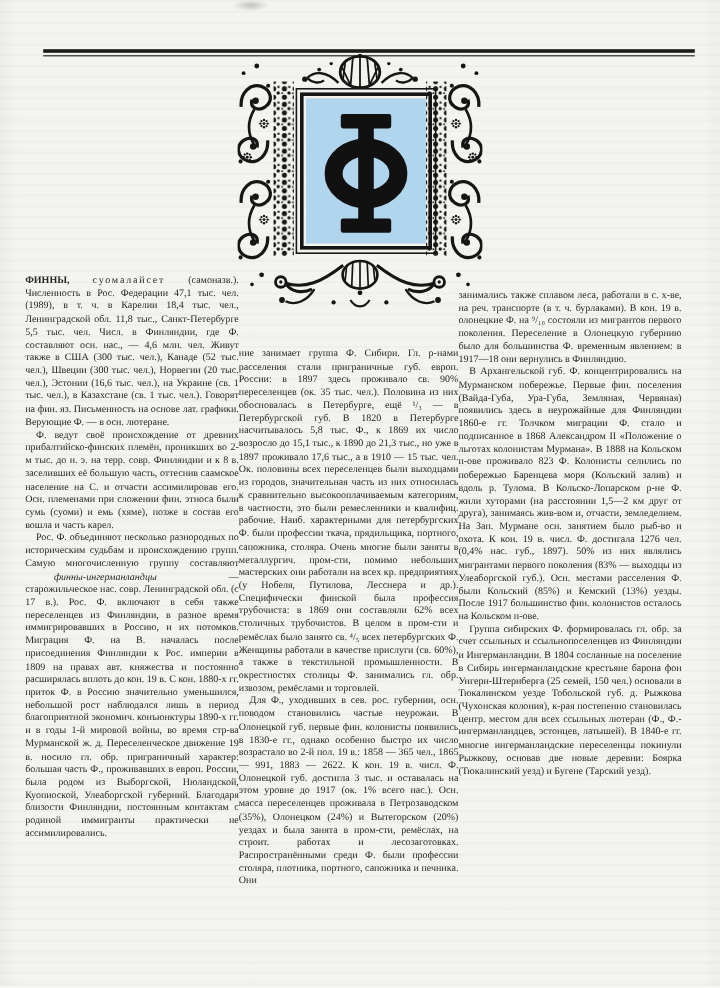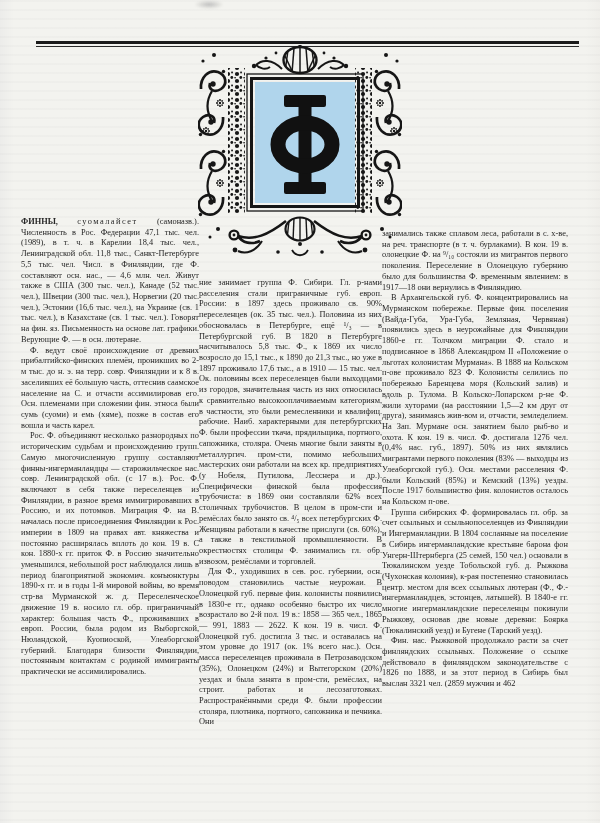--- a/index.html
+++ b/index.html
@@ -19,7 +19,7 @@
   .ornament{position:absolute; left:198px; top:45px; width:204px; height:222px;}
   .sr{position:absolute; width:1px; height:1px; overflow:hidden; opacity:0;}
   .columns{
-    position:absolute; left:21px; top:217px; width:571px; height:556px;
+    position:absolute; left:21px; top:229px; width:571px; height:556px;
     display:flex; gap:0; overflow:hidden;
   }
   .col{font-size:8.35px; line-height:10.72px; text-align:justify; text-justify:inter-word;}

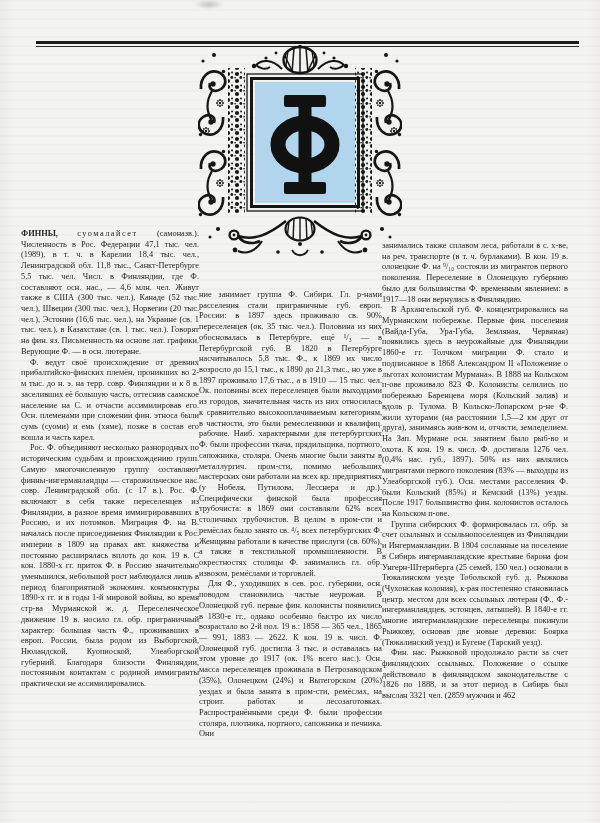--- a/index.html
+++ b/index.html
@@ -30,7 +30,7 @@
   .block.indent{text-indent:9px;}
   .run.bold{font-weight:bold;}
   .run.spaced{letter-spacing:1.5px; word-spacing:2px;}
-  .run.italic{}
+  .run.italic{font-style:italic;margin-left:24px;}
   .ink{fill:#161616;}
   .ink-s{stroke:#161616; fill:none;}
 </style>

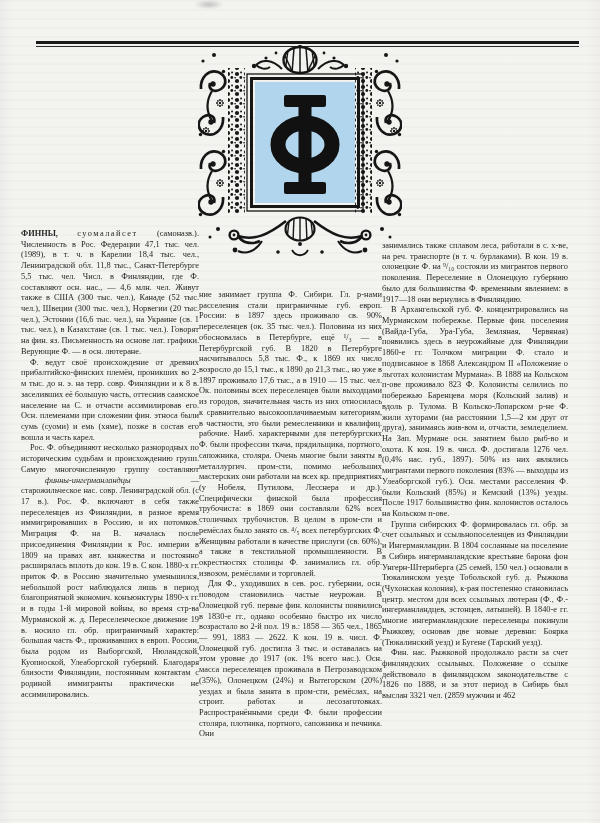--- a/index.html
+++ b/index.html
@@ -186,7 +186,6 @@
         <p class="block"><span class="run normal">занимались также сплавом леса, работали в с. х-ве, на реч. транспорте (в т. ч. бурлаками). В кон. 19 в. олонецкие Ф. на ⁹/₁₀ состояли из мигрантов первого поколения. Переселение в Олонецкую губернию было для большинства Ф. временным явлением: в 1917—18 они вернулись в Финляндию.</span></p>
         <p class="block indent"><span class="run normal">В Архангельской губ. Ф. концентрировались на Мурманском побережье. Первые фин. поселения (Вайда-Губа, Ура-Губа, Земляная, Червяная) появились здесь в неурожайные для Финляндии 1860-е гг. Толчком миграции Ф. стало и подписанное в 1868 Александром II «Положение о льготах колонистам Мурмана». В 1888 на Кольском п-ове проживало 823 Ф. Колонисты селились по побережью Баренцева моря (Кольский залив) и вдоль р. Тулома. В Кольско-Лопарском р-не Ф. жили хуторами (на расстоянии 1,5—2 км друг от друга), занимаясь жив-вом и, отчасти, земледелием. На Зап. Мурмане осн. занятием было рыб-во и охота. К кон. 19 в. числ. Ф. достигала 1276 чел. (0,4% нас. губ., 1897). 50% из них являлись мигрантами первого поколения (83% — выходцы из Улеаборгской губ.). Осн. местами расселения Ф. были Кольский (85%) и Кемский (13%) уезды. После 1917 большинство фин. колонистов осталось на Кольском п-ове.</span></p>
         <p class="block indent"><span class="run normal">Группа сибирских Ф. формировалась гл. обр. за счет ссыльных и ссыльнопоселенцев из Финляндии и Ингерманландии. В 1804 сосланные на поселение в Сибирь ингерманландские крестьяне барона фон Унгерн-Штернберга (25 семей, 150 чел.) основали в Тюкалинском уезде Тобольской губ. д. Рыжкова (Чухонская колония), к-рая постепенно становилась центр. местом для всех ссыльных лютеран (Ф., Ф.-ингерманландцев, эстонцев, латышей). В 1840-е гг. многие ингерманландские переселенцы покинули Рыжкову, основав две новые деревни: Боярка (Тюкалинский уезд) и Бугене (Тарский уезд).</span></p>
-        <p class="block indent"><span class="run normal">Фин. нас. Рыжковой продолжало расти за счет финляндских ссыльных. Положение о ссылке действовало в финляндском законодательстве с 1826 по 1888, и за этот период в Сибирь был выслан 3321 чел. (2859 мужчин и 462</span></p>
       </div>
   </div>
 

